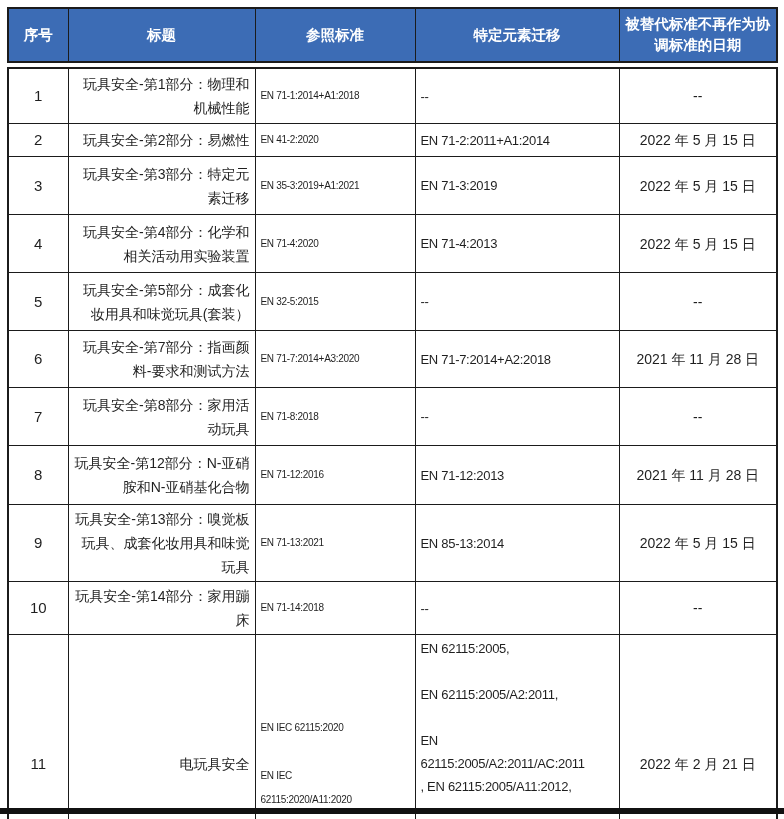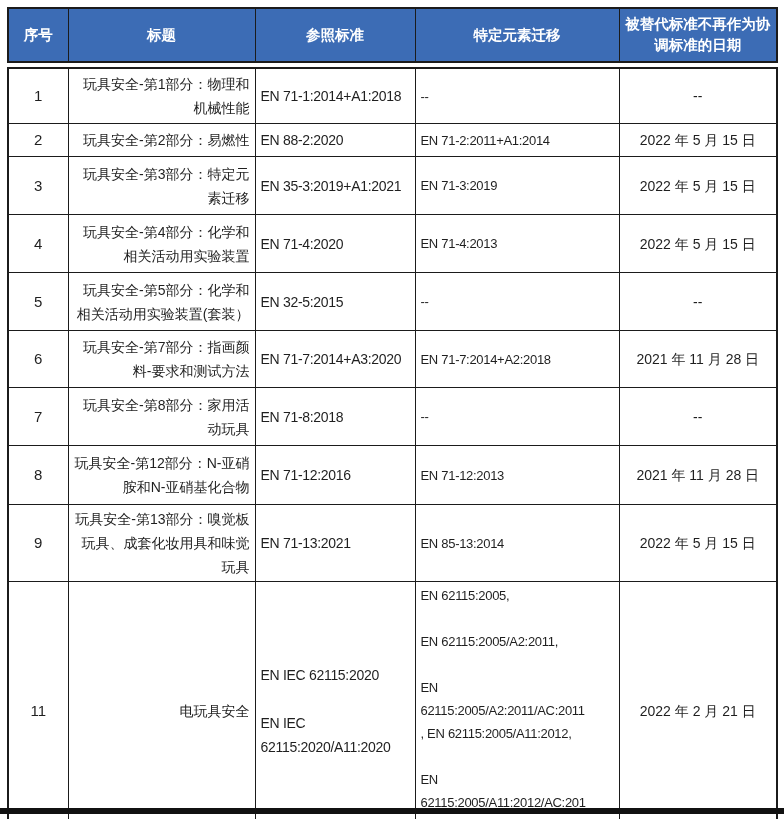--- a/index.html
+++ b/index.html
@@ -63,7 +63,7 @@
   }
   table.body td.c1 { text-align: center; font-size: 15px; }
   table.body td.c2 { text-align: right; }
-  table.body td.c3 { text-align: left; font-size: 14px; letter-spacing: -0.3px; white-space: pre-line; }
+  table.body td.c3 { text-align: left; font-size: 10px; letter-spacing: -0.3px; white-space: pre-line; }
   table.body td.c4 { text-align: left; font-size: 13px; letter-spacing: -0.3px; white-space: pre-line; line-height: 23px; }
   table.body td.c5 { text-align: center; }
 

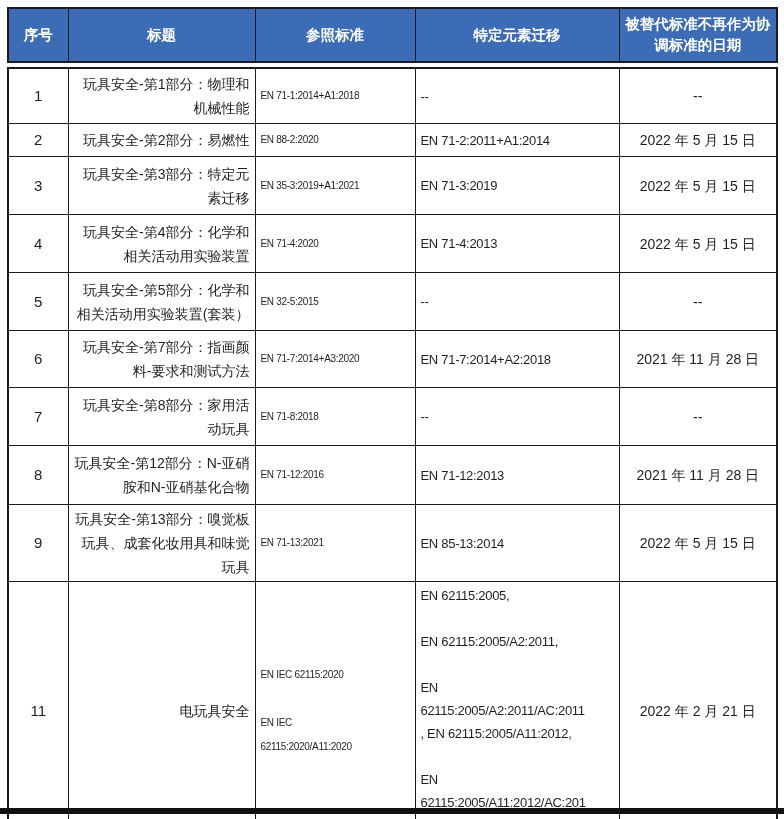--- a/index.html
+++ b/index.html
@@ -133,7 +133,7 @@
           <tr>
             <td class="c1">2</td>
             <td class="c2">玩具安全-第2部分：易燃性</td>
-            <td class="c3">EN 88-2:2020</td>
+            <td class="c3">EN 41-2:2020</td>
             <td class="c4">EN 71-2:2011+A1:2014</td>
             <td class="c5">2022 年 5 月 15 日</td>
           </tr>

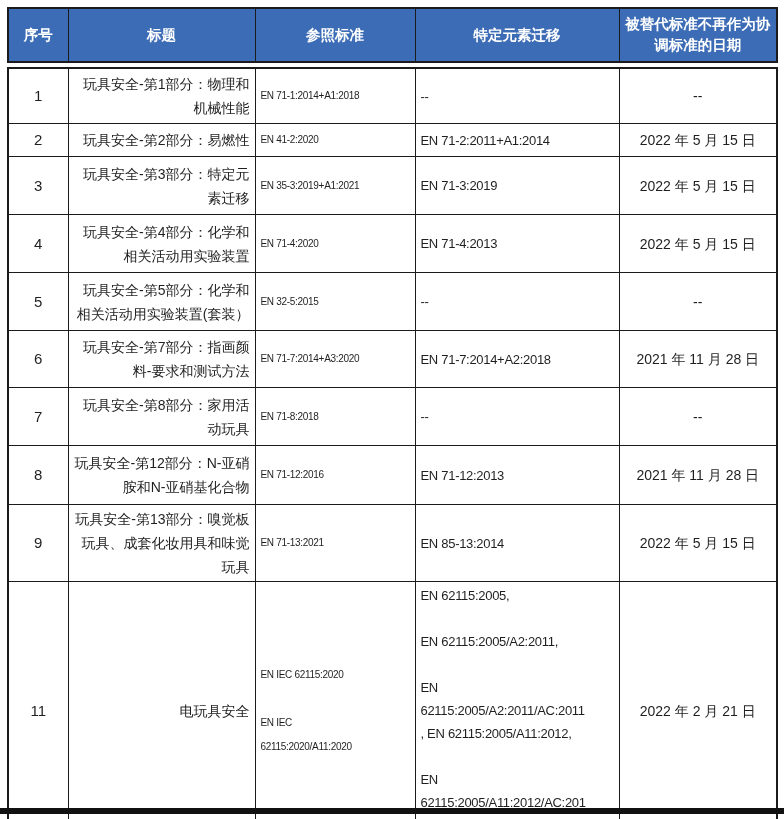--- a/index.html
+++ b/index.html
@@ -153,7 +153,7 @@
           </tr>
           <tr>
             <td class="c1">5</td>
-            <td class="c2">玩具安全-第5部分：化学和相关活动用实验装置(套装）</td>
+            <td class="c2">玩具安全-第5部分：成套化妆用具和味觉玩具(套装）</td>
             <td class="c3">EN 32-5:2015</td>
             <td class="c4">--</td>
             <td class="c5">--</td>

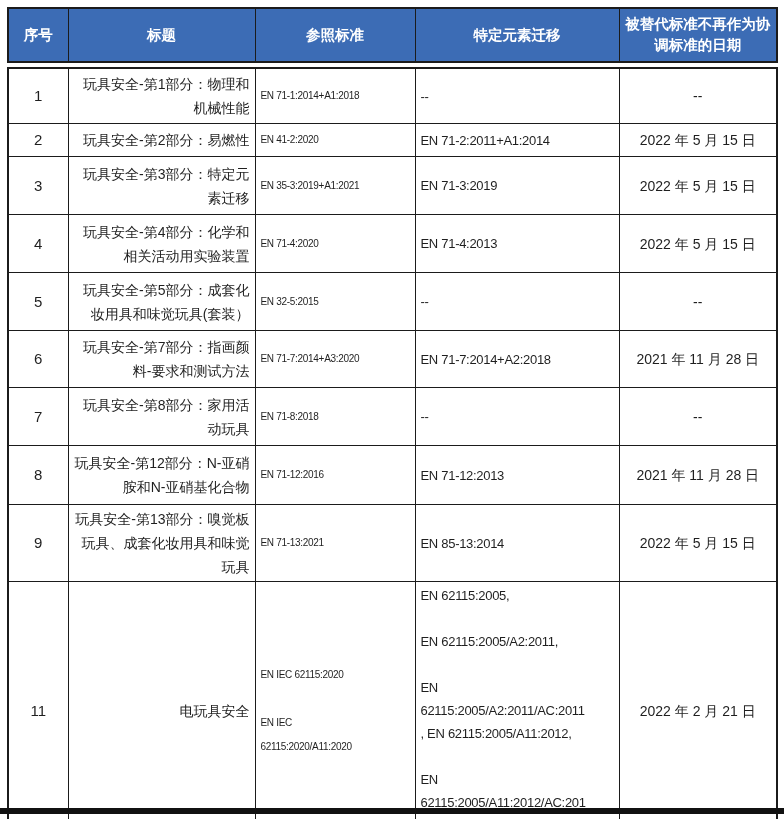--- a/index.html
+++ b/index.html
@@ -187,6 +187,13 @@
             <td class="c5">2022 年 5 月 15 日</td>
           </tr>
           <tr>
+            <td class="c1">10</td>
+            <td class="c2">玩具安全-第14部分：家用蹦床</td>
+            <td class="c3">EN 71-14:2018</td>
+            <td class="c4">--</td>
+            <td class="c5">--</td>
+          </tr>
+          <tr>
             <td class="c1">11</td>
             <td class="c2">电玩具安全</td>
             <td class="c3">EN IEC 62115:2020

